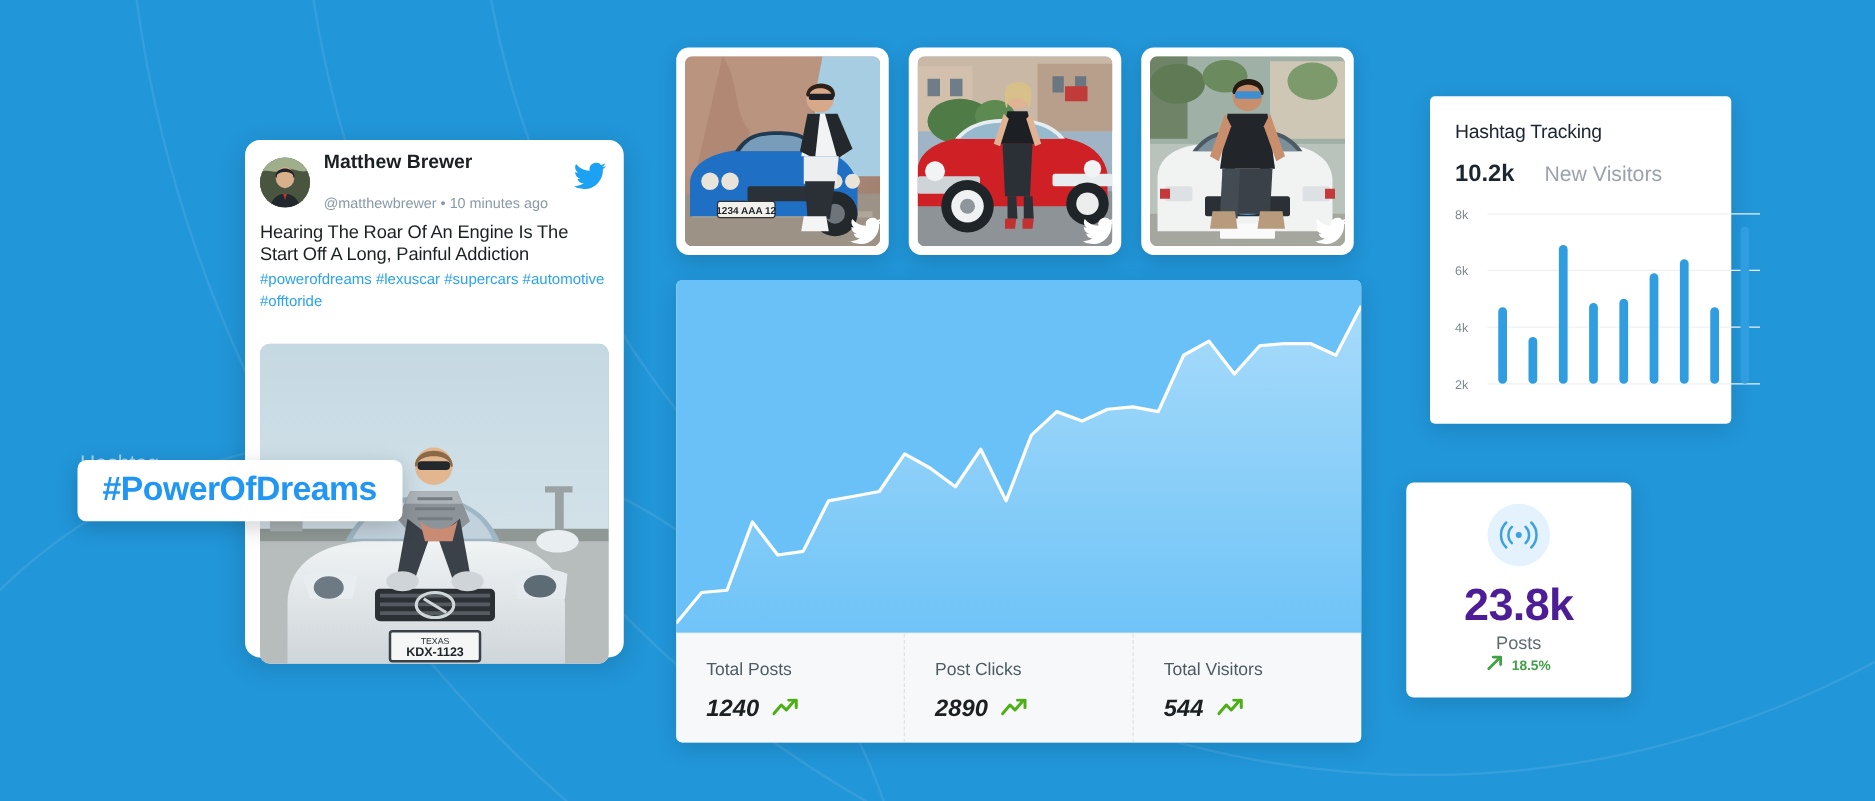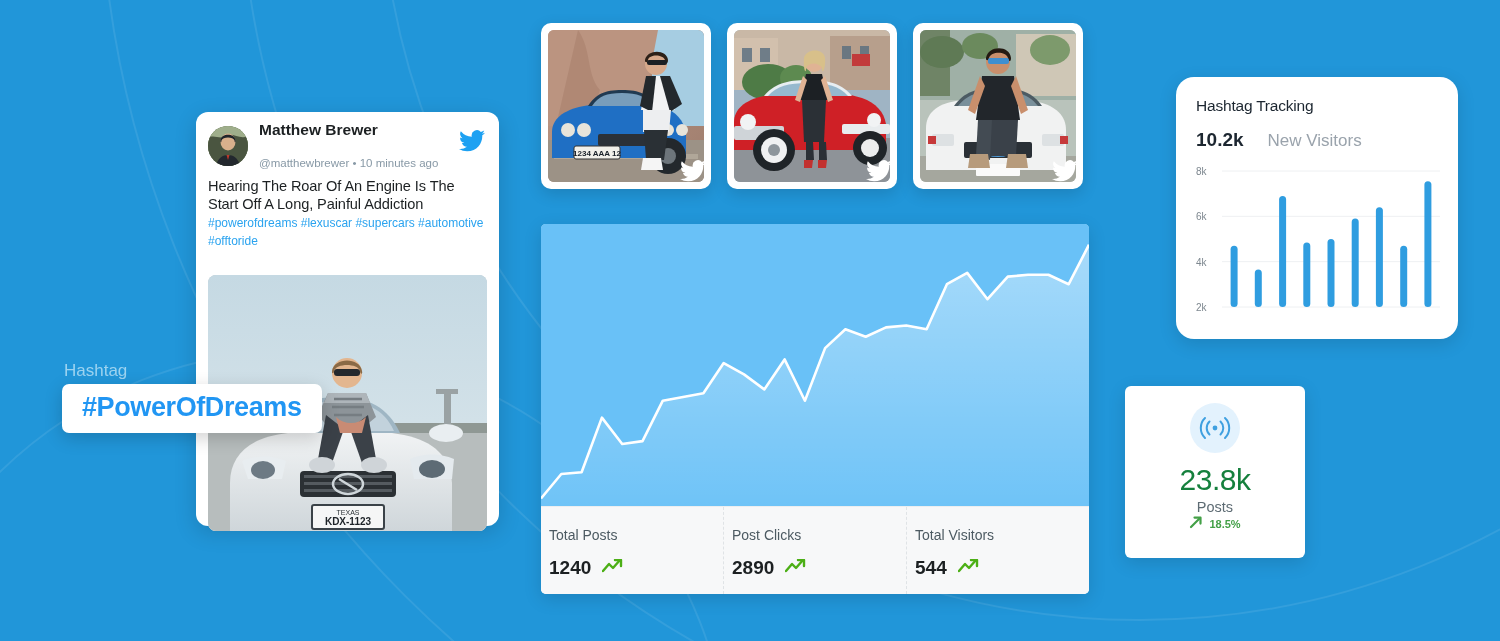--- a/index.html
+++ b/index.html
@@ -104,9 +104,9 @@
 
   
   .track-card {
-    position: absolute; left: 1176px; top: 77px;
-    width: 282px; height: 262px;
-    background: #fff; border-radius: 18px;
+    position: absolute; left: 1144px; top: 77px;
+    width: 241px; height: 262px;
+    background: #fff; border-radius: 4px;
     box-shadow: 0 5px 18px rgba(0,0,0,0.13);
     padding: 20px 18px 0 20px; z-index: 4;
   }

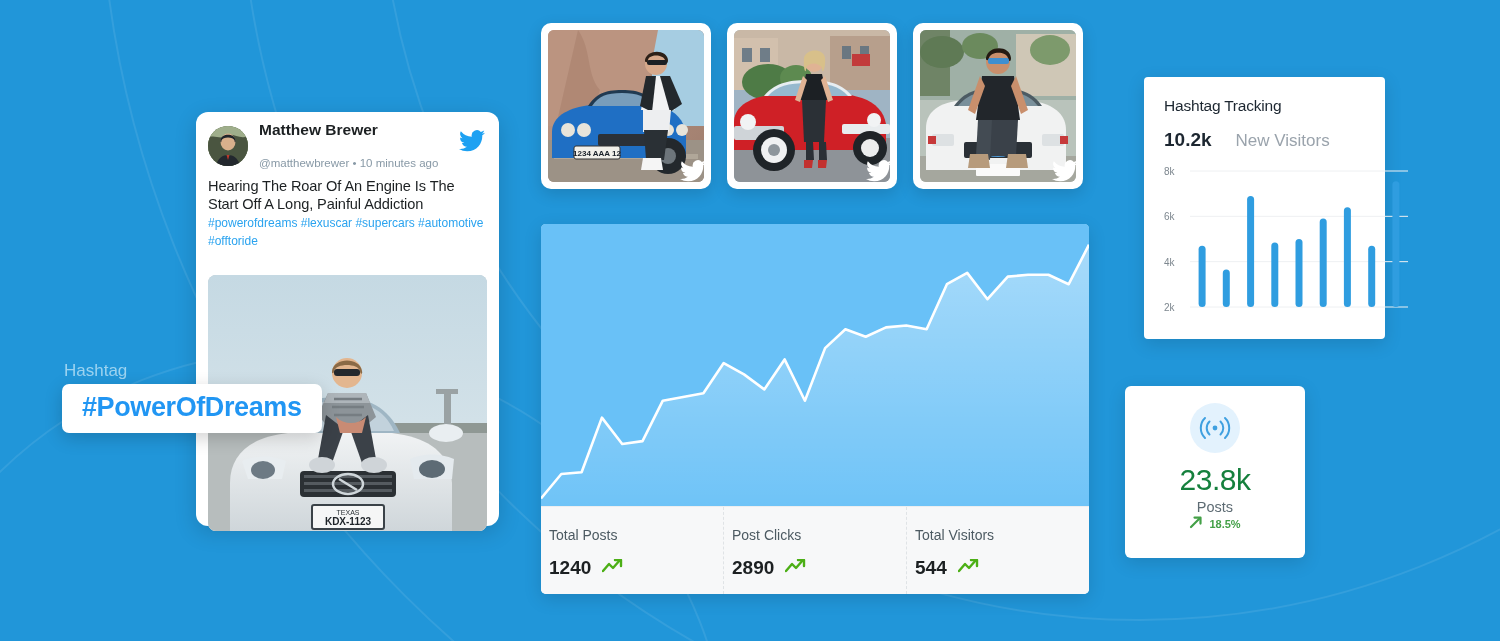--- a/index.html
+++ b/index.html
@@ -61,7 +61,7 @@
 
   
   .thumb {
-    position: absolute; top: 23px; width: 170px; height: 166px;
+    position: absolute; top: 38px; width: 170px; height: 166px;
     background: #fff; border-radius: 10px; padding: 7px;
     box-shadow: 0 5px 16px rgba(0,0,0,0.14); z-index: 4;
   }

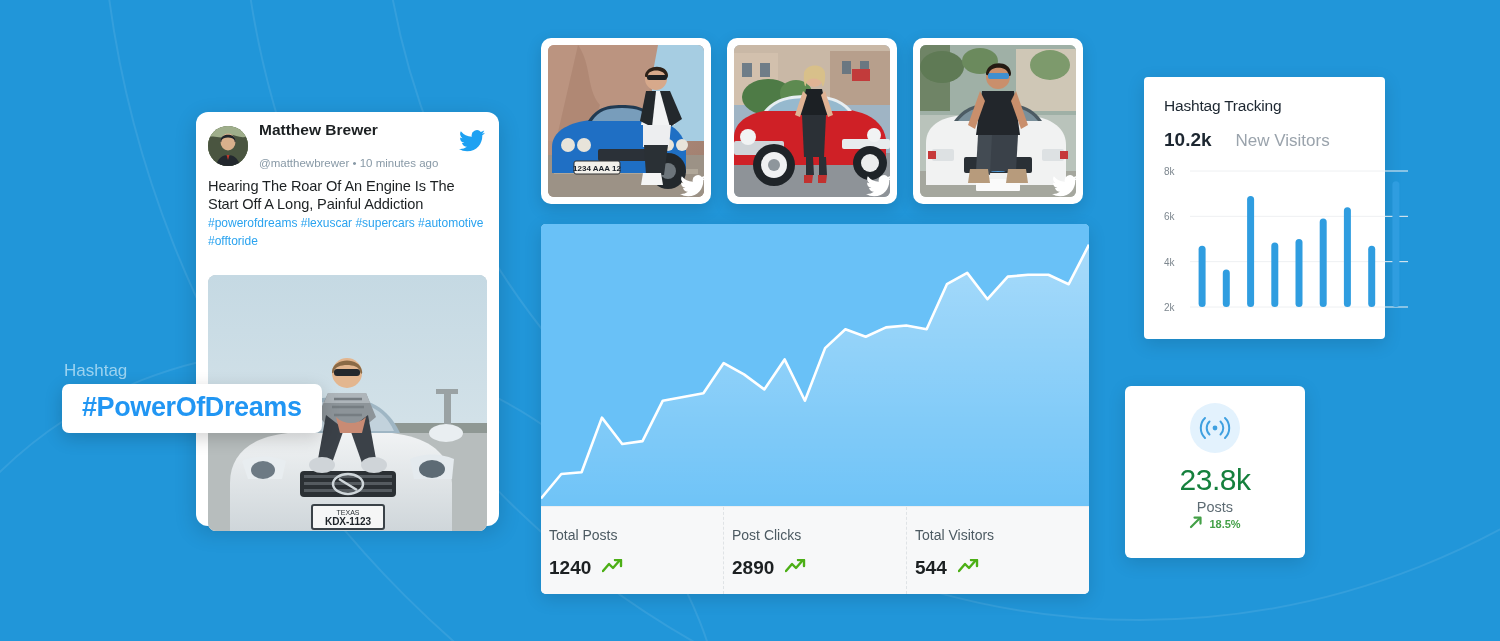--- a/index.html
+++ b/index.html
@@ -50,7 +50,7 @@
     color: #9cd3f0; font-size: 17px;
   }
   .hashtag-pill {
-    position: absolute; left: 62px; top: 384px; z-index: 7;
+    position: absolute; left: 62px; top: 368px; z-index: 7;
     background: #fff; border-radius: 7px;
     padding: 8px 20px 10px 20px;
     box-shadow: 0 5px 18px rgba(0,0,0,0.18);

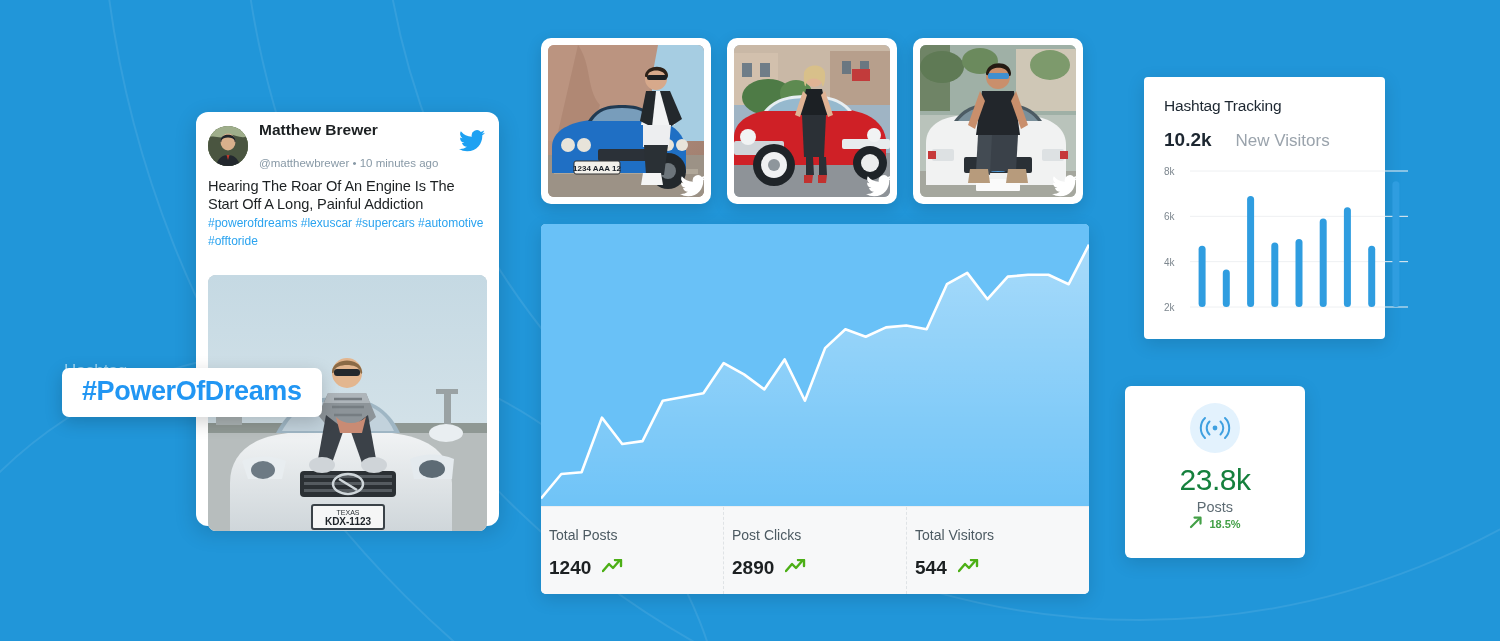--- a/index.html
+++ b/index.html
@@ -129,7 +129,7 @@
     width: 50px; height: 50px; margin: 0 auto; border-radius: 50%;
     background: #e3f2fd; display: flex; align-items: center; justify-content: center;
   }
-  .reach-num { font-size: 30px; font-weight: normal; color: #15803d; margin-top: 10px; letter-spacing: -0.5px; }
+  .reach-num { font-size: 36px; font-weight: bold; color: #4c1d95; margin-top: 10px; letter-spacing: -0.5px; }
   .reach-label { font-size: 14.5px; color: #5d6b73; margin-top: 2px; }
   .reach-delta {
     display: flex; align-items: center; justify-content: center; gap: 6px; margin-top: 0;

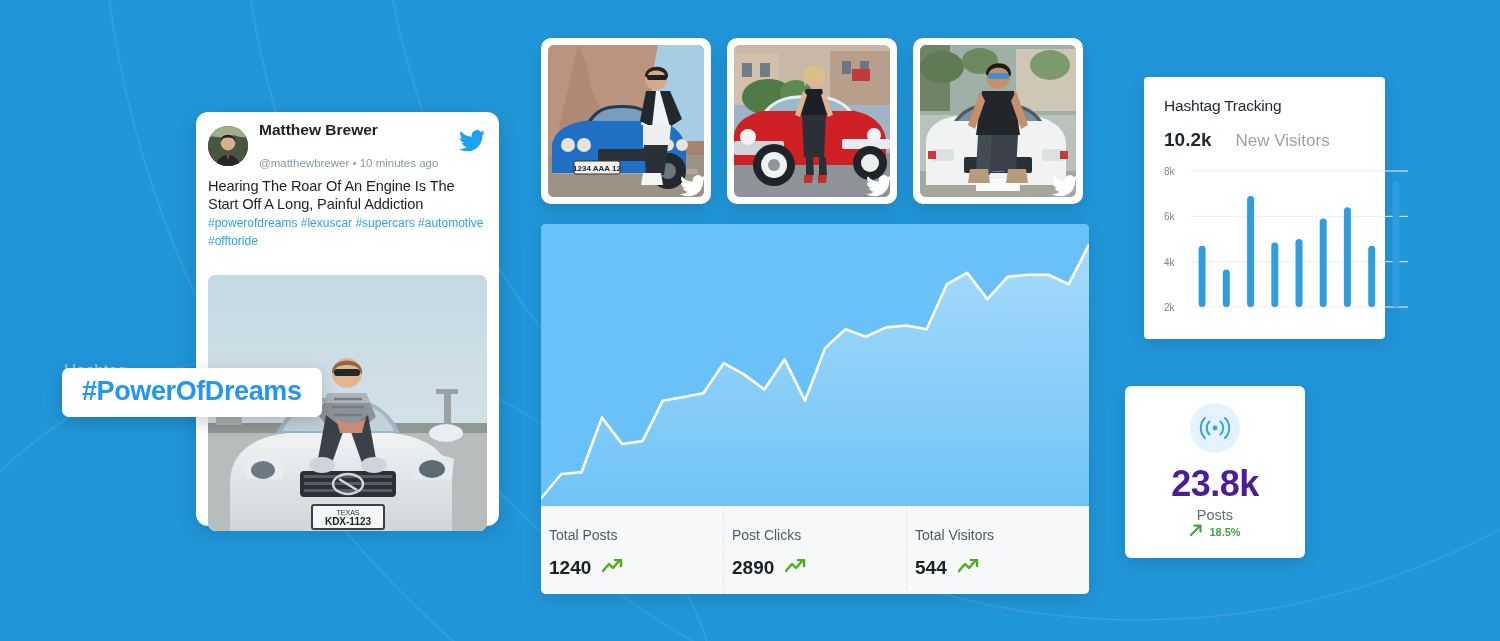--- a/index.html
+++ b/index.html
@@ -94,7 +94,7 @@
     border-top: 1px solid #eceef0;
   }
   .stat {
-    flex: 1; padding: 20px 0 0 8px;
+    flex: 1; padding: 20px 0 0 24px;
     border-right: 1px dashed #dfe3e6;
   }
   .stat:last-child { border-right: none; }

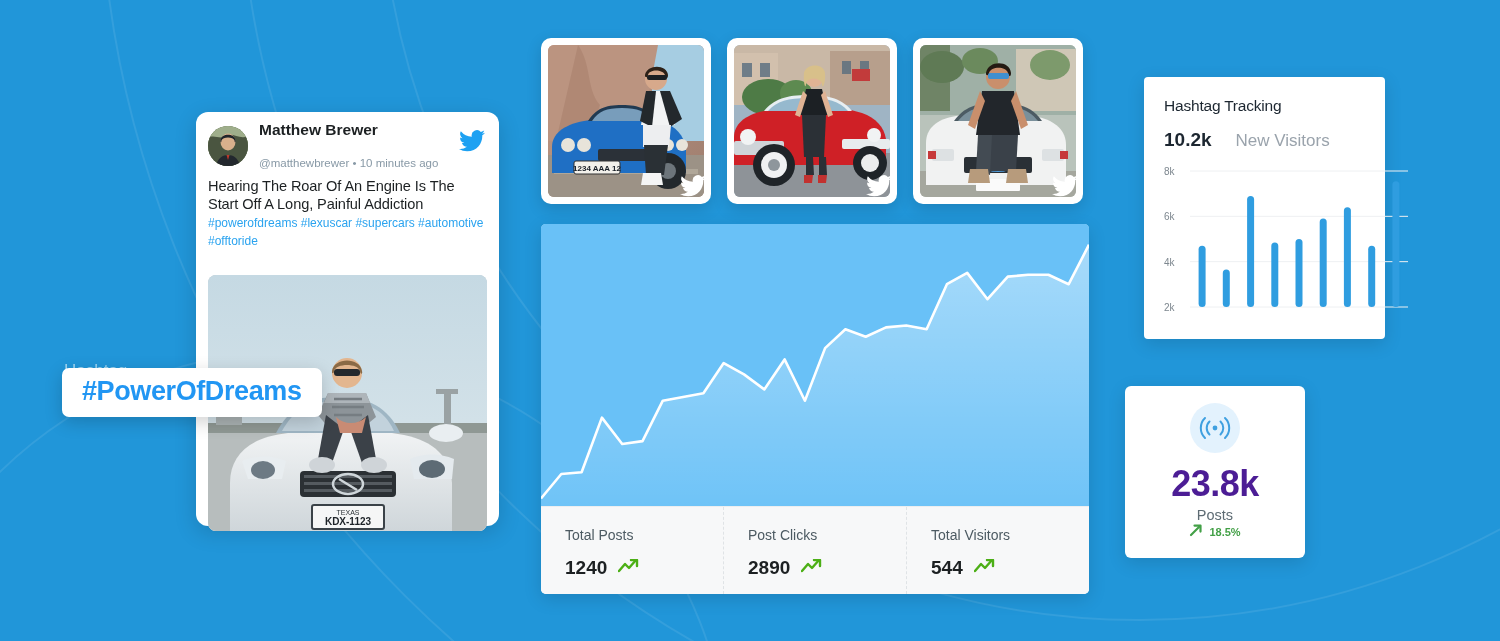--- a/index.html
+++ b/index.html
@@ -100,7 +100,7 @@
   .stat:last-child { border-right: none; }
   .stat-label { font-size: 14px; color: #4c5a62; }
   .stat-value-row { display: flex; align-items: center; gap: 11px; margin-top: 14px; }
-  .stat-value { font-size: 19px; font-weight: bold; color: #1c2022; }
+  .stat-value { font-size: 19px; font-weight: bold; color: #1c2022; font-style: italic; }
 
   
   .track-card {

